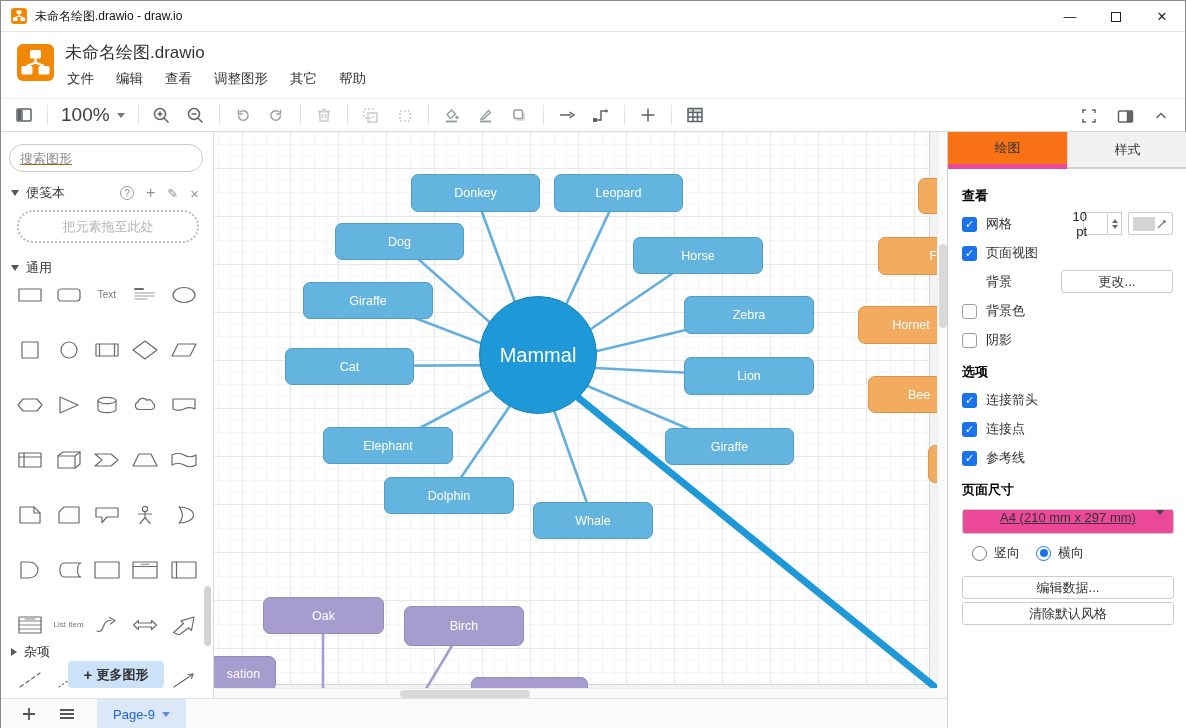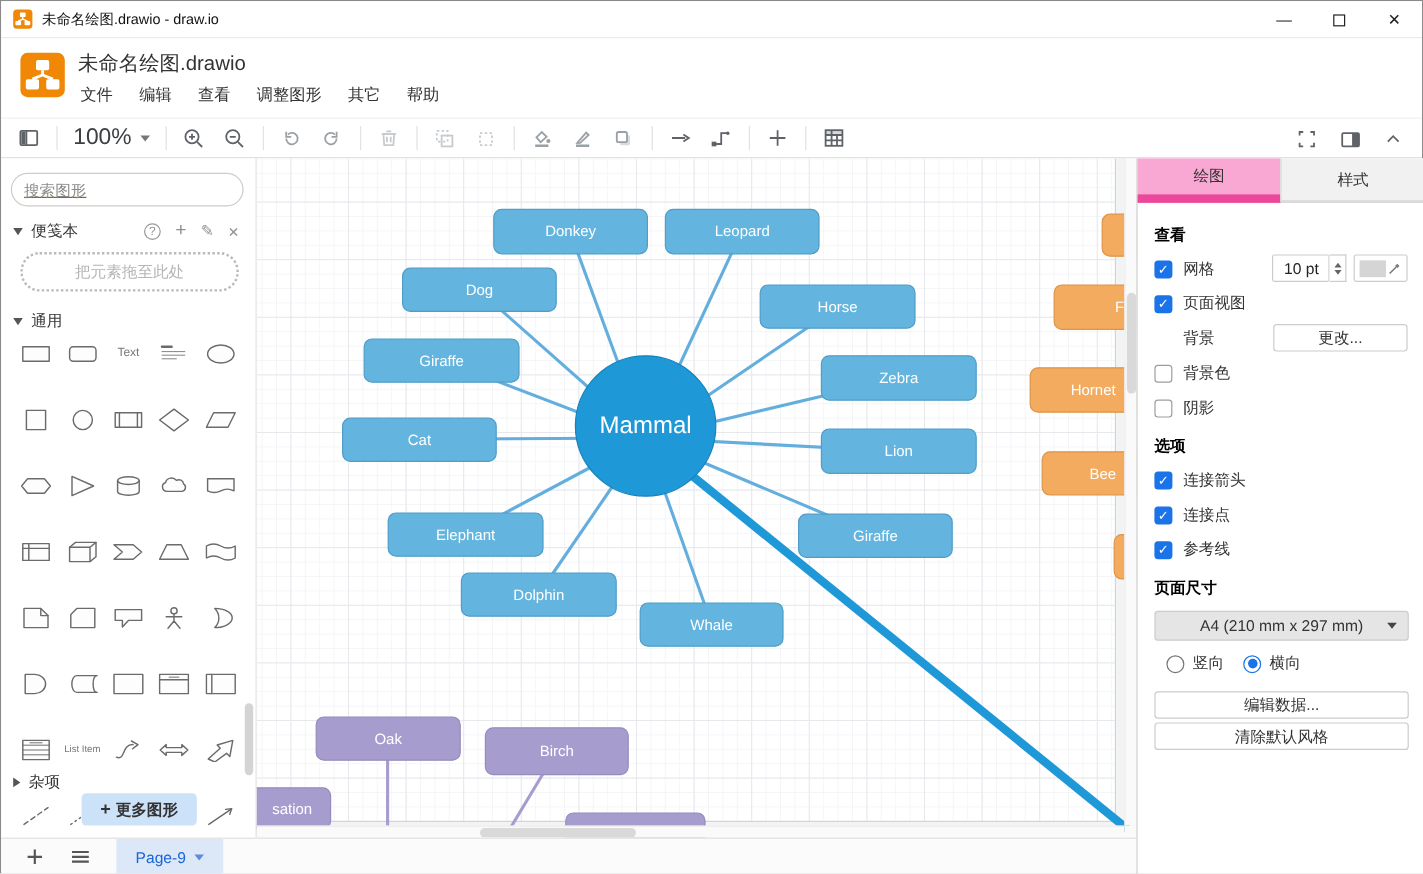--- a/index.html
+++ b/index.html
@@ -89,7 +89,7 @@
   .ftabs { display:flex; height:37px; border-bottom:1px solid #d0d0d0; }
   .ftab { flex:1; display:flex; align-items:center; justify-content:center; font-size:13px; color:#333; }
   .ftab.inactive { background:#f1f1f1; border-left:1px solid #d8d8d8; border-bottom:1px solid #d0d0d0; }
-  .ftab.active { background:#f9a8d4; border-bottom:7px solid #ec4899; margin-bottom:-1px;text-align:right; }
+  .ftab.active { background:#f97316; border-bottom:5px solid #ec4899; margin-bottom:-1px;text-align:right; }
   .fbody { position:relative; padding:14px 14px 0 14px; }
   .fhead { font-weight:700; color:#000; margin:4px 0 10px 0; }
   .frow { display:flex; align-items:center; margin-bottom:11px; position:relative; min-height:17px; }

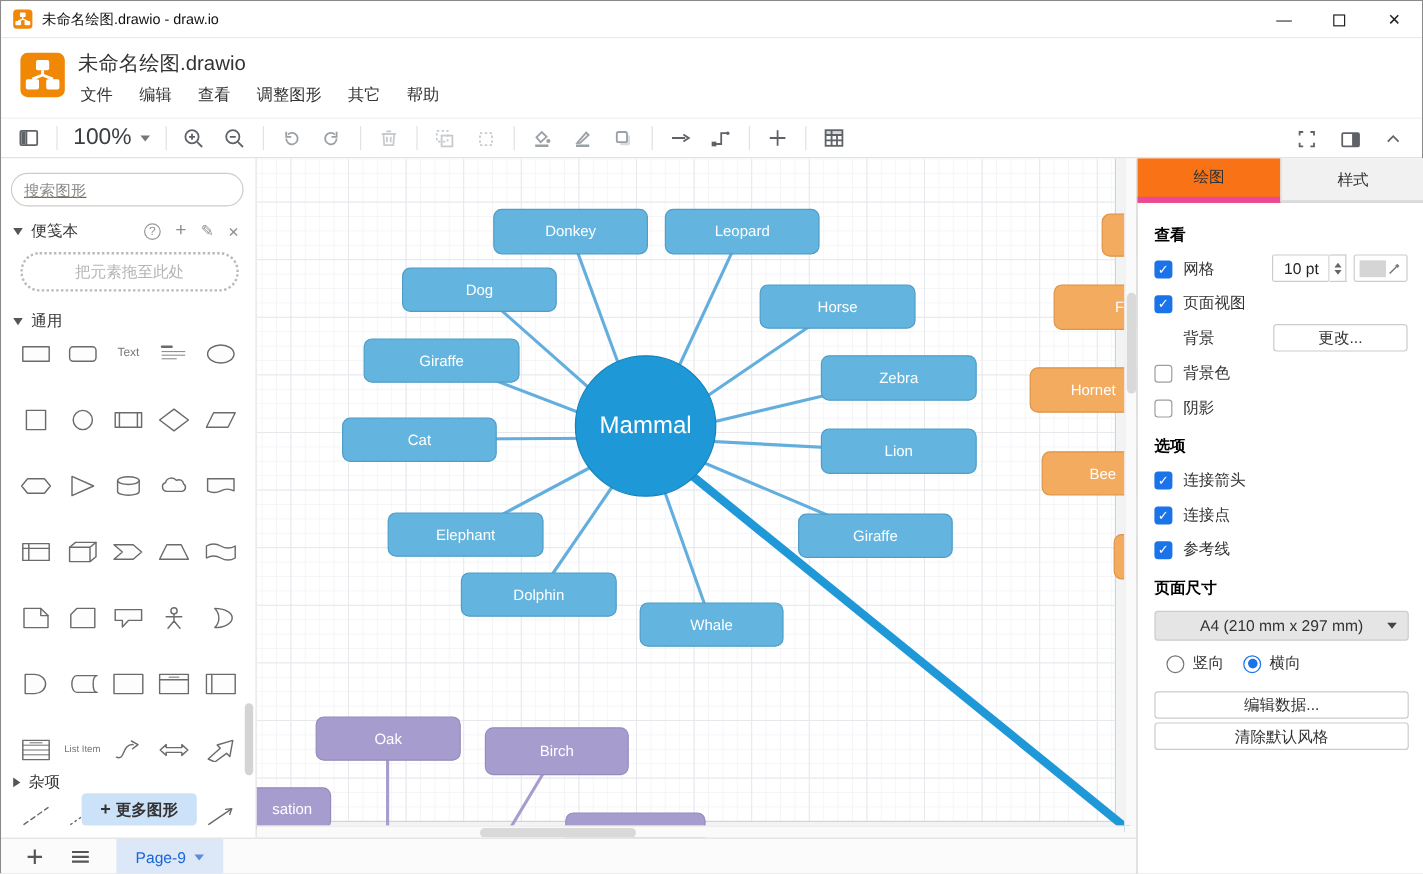--- a/index.html
+++ b/index.html
@@ -97,7 +97,7 @@
   .cbox.on { background:#1a73e8; color:#fff; font-size:11px; }
   .cbox.off { background:#fff; border:1px solid #9e9e9e; }
   .grid-ctrls { position:absolute; right:0; top:-3px; display:flex; align-items:center; }
-  .pt-input { width:48px; height:23px; border:1px solid #ccc; border-radius:2px; font-size:13px; text-align:right; padding-right:8px; color:#222; display:flex; align-items:center; justify-content:flex-end; background:#fff; }
+  .pt-input { width:25px; height:23px; border:1px solid #ccc; border-radius:2px; font-size:13px; text-align:right; padding-right:20px; color:#222; display:flex; align-items:center; justify-content:flex-end; background:#fff; }
   .spinner { width:14px; height:23px; border:1px solid #ccc; border-left:none; display:flex; flex-direction:column; align-items:center; justify-content:center; gap:2px; background:#fff; }
   .sp-up { width:0; height:0; border-left:3.5px solid transparent; border-right:3.5px solid transparent; border-bottom:4px solid #666; }
   .sp-dn { width:0; height:0; border-left:3.5px solid transparent; border-right:3.5px solid transparent; border-top:4px solid #666; }

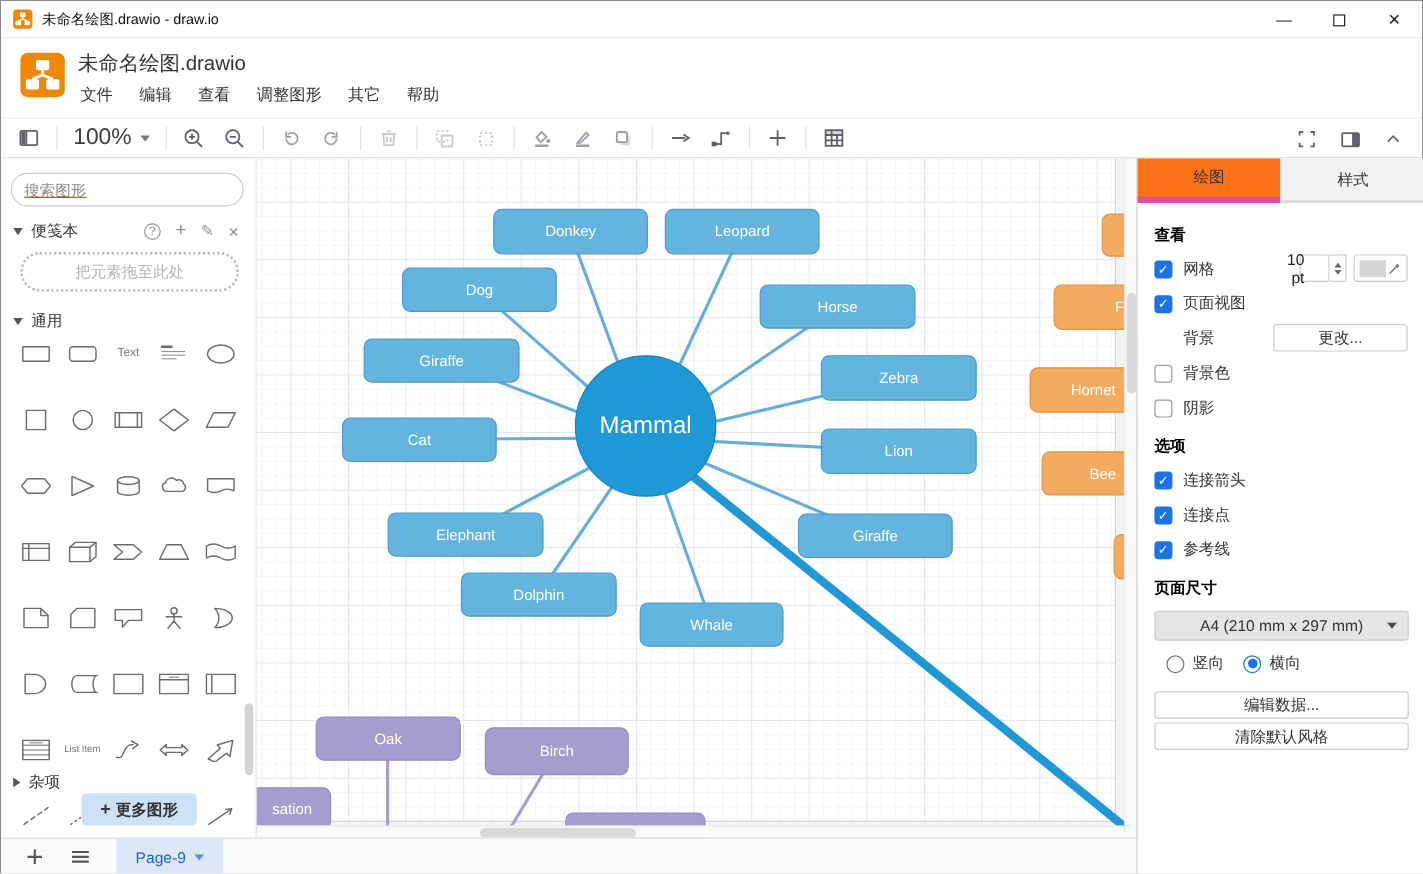--- a/index.html
+++ b/index.html
@@ -106,7 +106,7 @@
   .f-btn { height:23px; border:1px solid #ccc; border-radius:3px; background:#fff; font-size:13px; color:#333; font-family:inherit; display:flex; align-items:center; justify-content:center; }
   .btn-sm { position:absolute; right:0; top:-3px; width:112px; }
   .indent { margin-left:24px; }
-  .pgsize-select { width:212px; height:25px; border:1px solid #ccc; border-radius:3px; margin:2px 0 10px 0; display:flex; align-items:center; justify-content:center; position:relative; background:#e5e5e5; }
+  .pgsize-select { width:212px; height:25px; border:1px solid #ccc; border-radius:3px; margin:2px 0 10px 0; display:flex; justify-content:center; position:relative; background:#ec4899;text-decoration:underline; }
   .pgsize-select .caret { position:absolute; right:9px; border-top-color:#444; }
   .radio-row { display:flex; align-items:center; gap:16px; margin:2px 0 14px 10px; }
   .radio { display:flex; align-items:center; gap:7px; }

